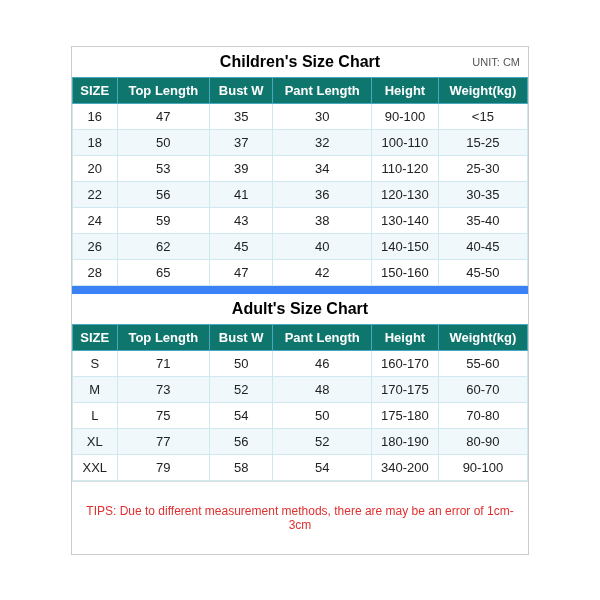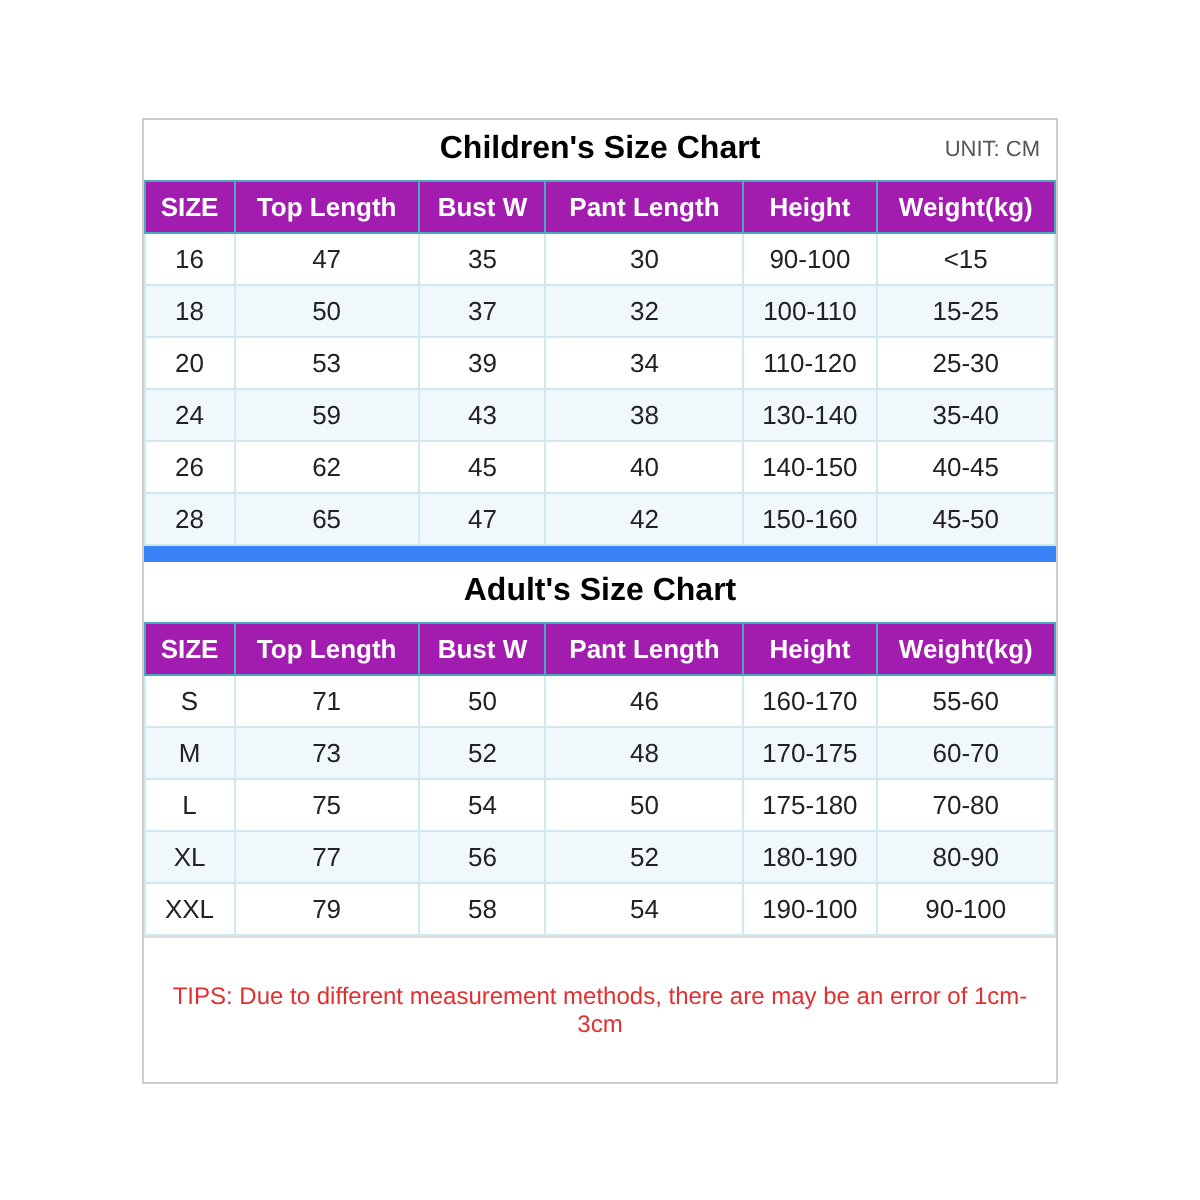--- a/index.html
+++ b/index.html
@@ -41,7 +41,7 @@
       border-collapse: collapse;
     }
     thead tr {
-      background: #a21caf;
+      background: #0f766e;
     }
     thead th {
       color: #fff;

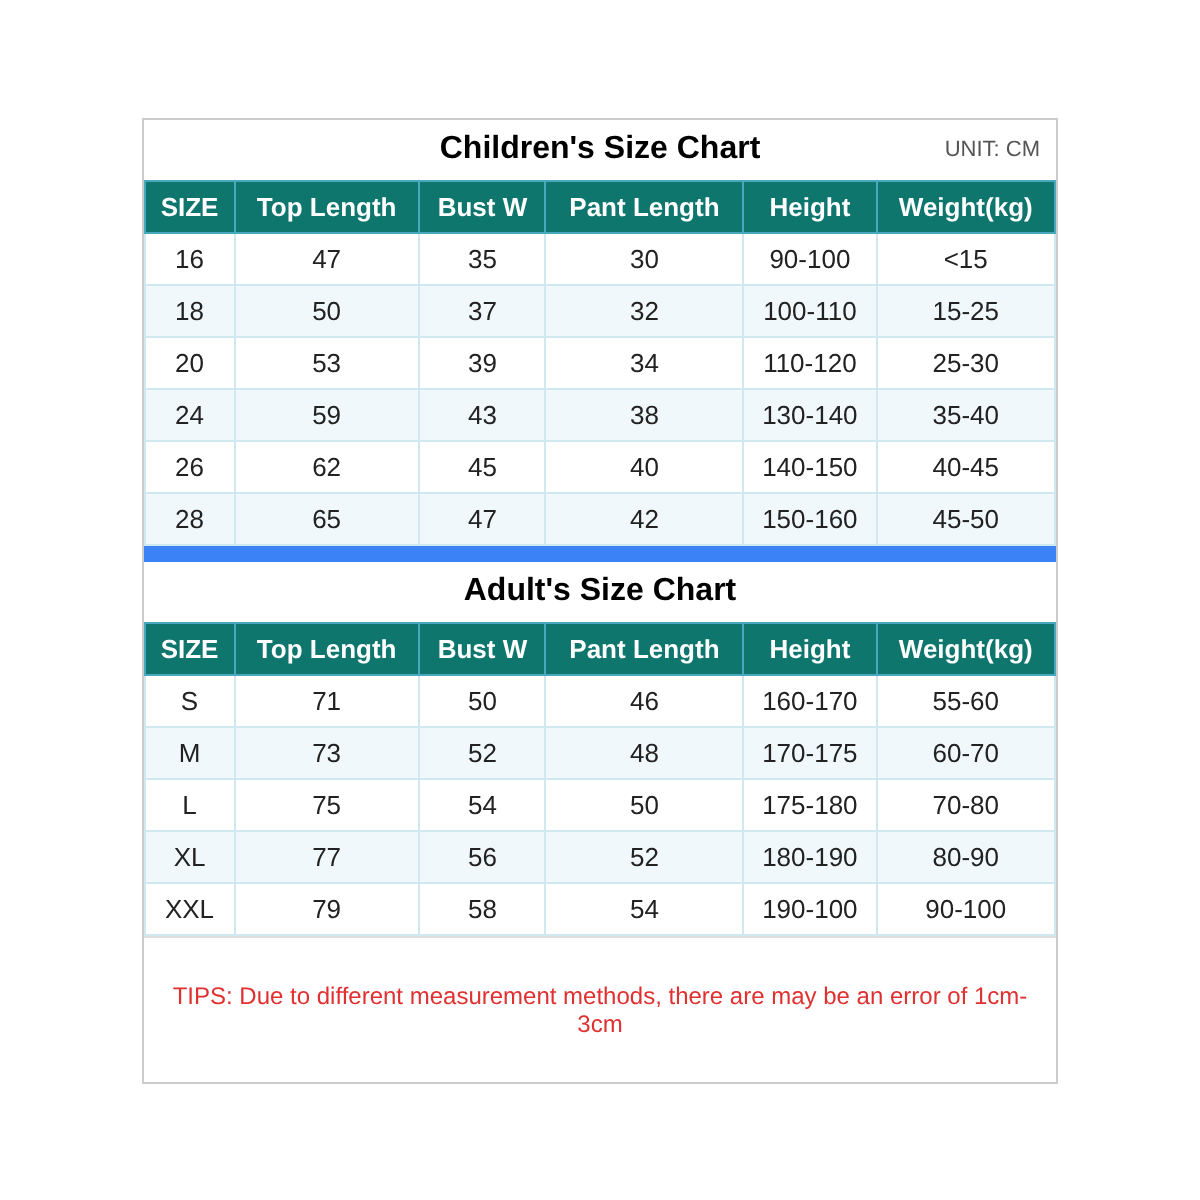--- a/index.html
+++ b/index.html
@@ -136,6 +136,14 @@
           <td>25-30</td>
         </tr>
         <tr>
+          <td>22</td>
+          <td>56</td>
+          <td>41</td>
+          <td>36</td>
+          <td>120-130</td>
+          <td>30-35</td>
+        </tr>
+        <tr>
           <td>24</td>
           <td>59</td>
           <td>43</td>

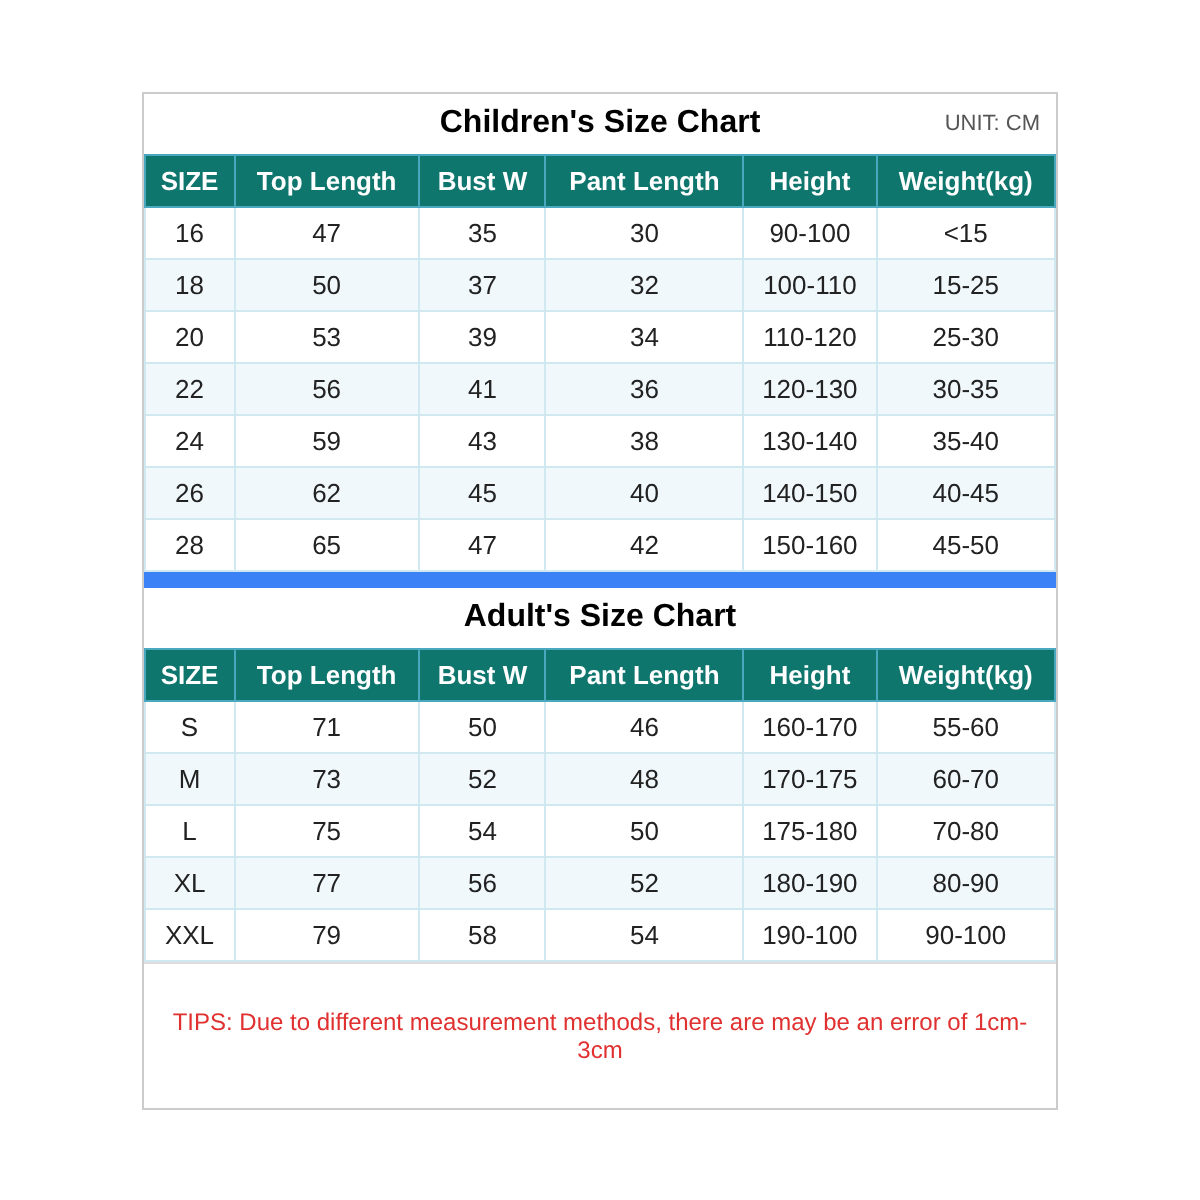--- a/index.html
+++ b/index.html
@@ -223,7 +223,7 @@
           <td>79</td>
           <td>58</td>
           <td>54</td>
-          <td>190-100</td>
+          <td>340-200</td>
           <td>90-100</td>
         </tr>
       </tbody>

